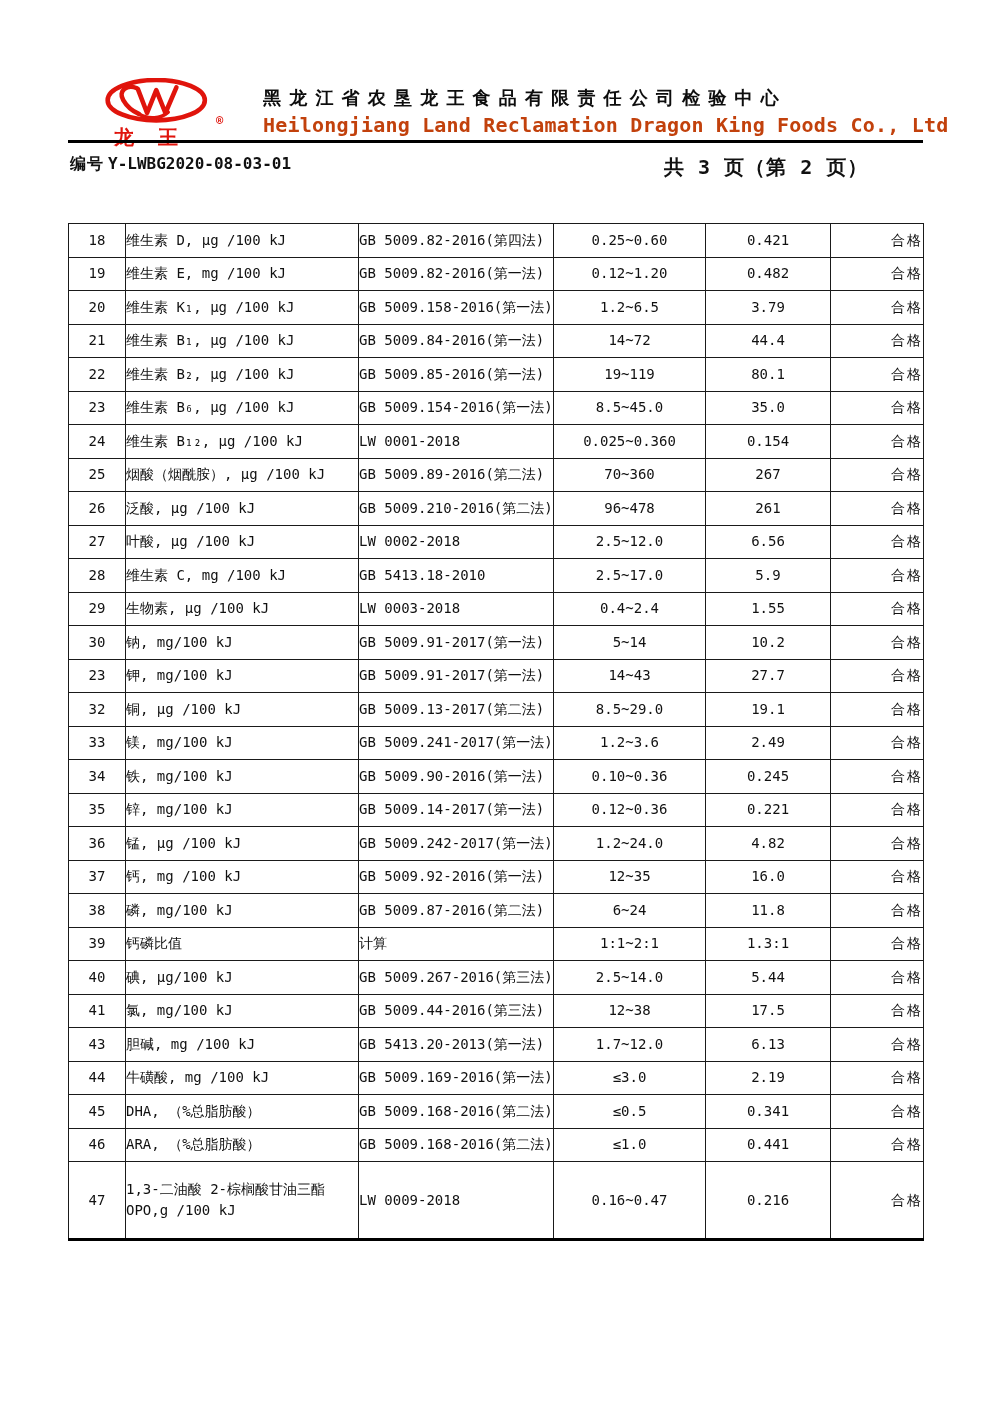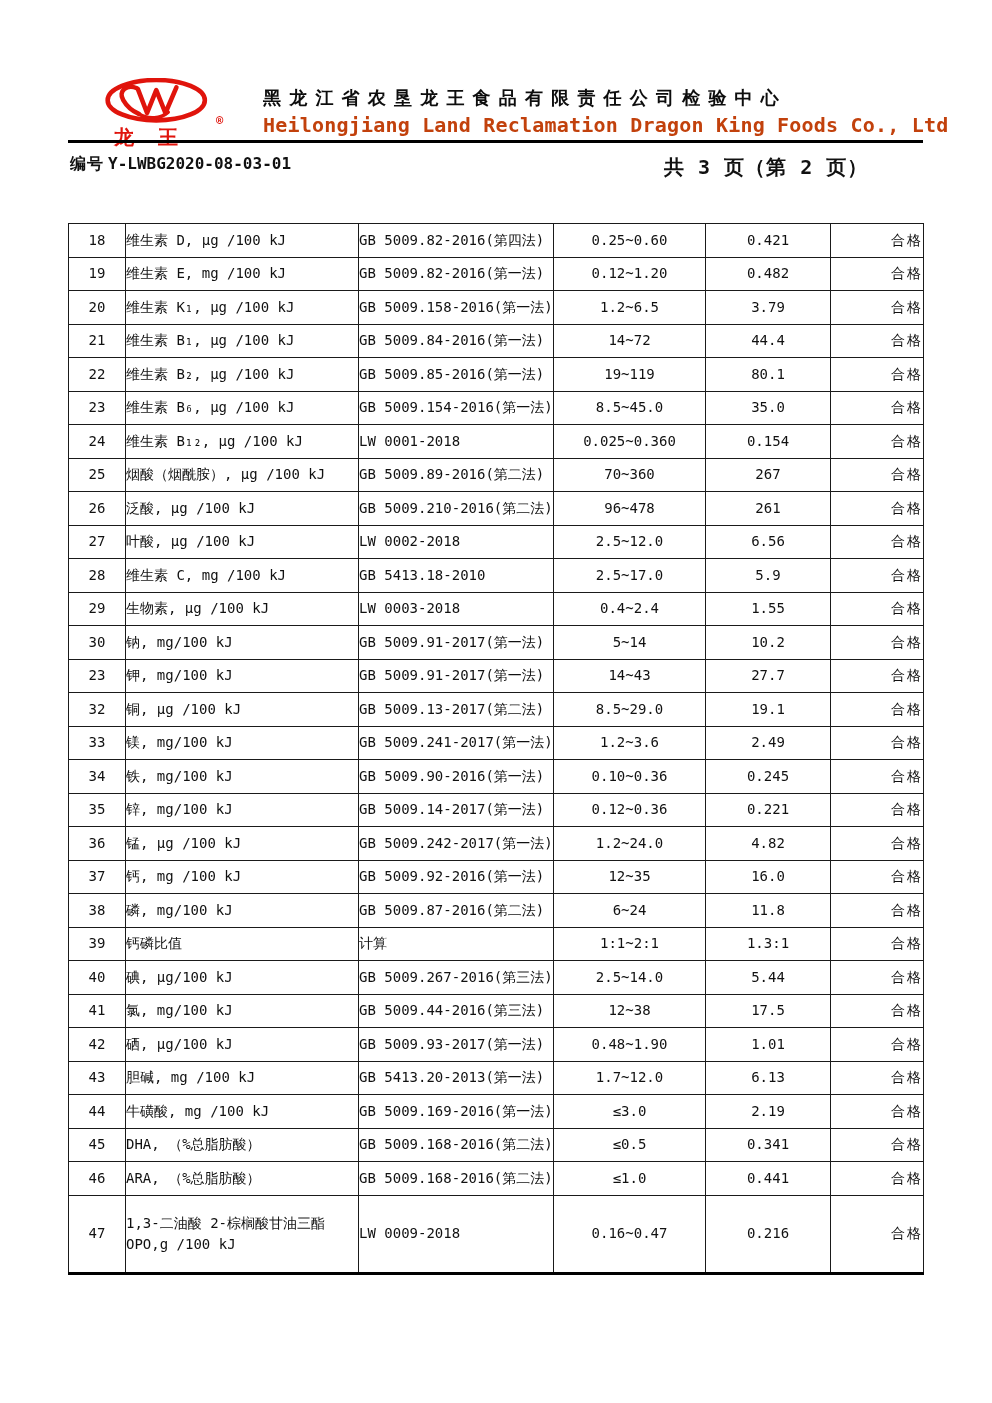--- a/index.html
+++ b/index.html
@@ -266,14 +266,6 @@
           <td class="col-verdict">合格</td>
         </tr>
         <tr class="row">
-          <td class="col-no">42</td>
-          <td class="col-item">硒, μg/100 kJ</td>
-          <td class="col-method">GB 5009.93-2017(第一法)</td>
-          <td class="col-range">0.48~1.90</td>
-          <td class="col-result">1.01</td>
-          <td class="col-verdict">合格</td>
-        </tr>
-        <tr class="row">
           <td class="col-no">43</td>
           <td class="col-item">胆碱, mg /100 kJ</td>
           <td class="col-method">GB 5413.20-2013(第一法)</td>

